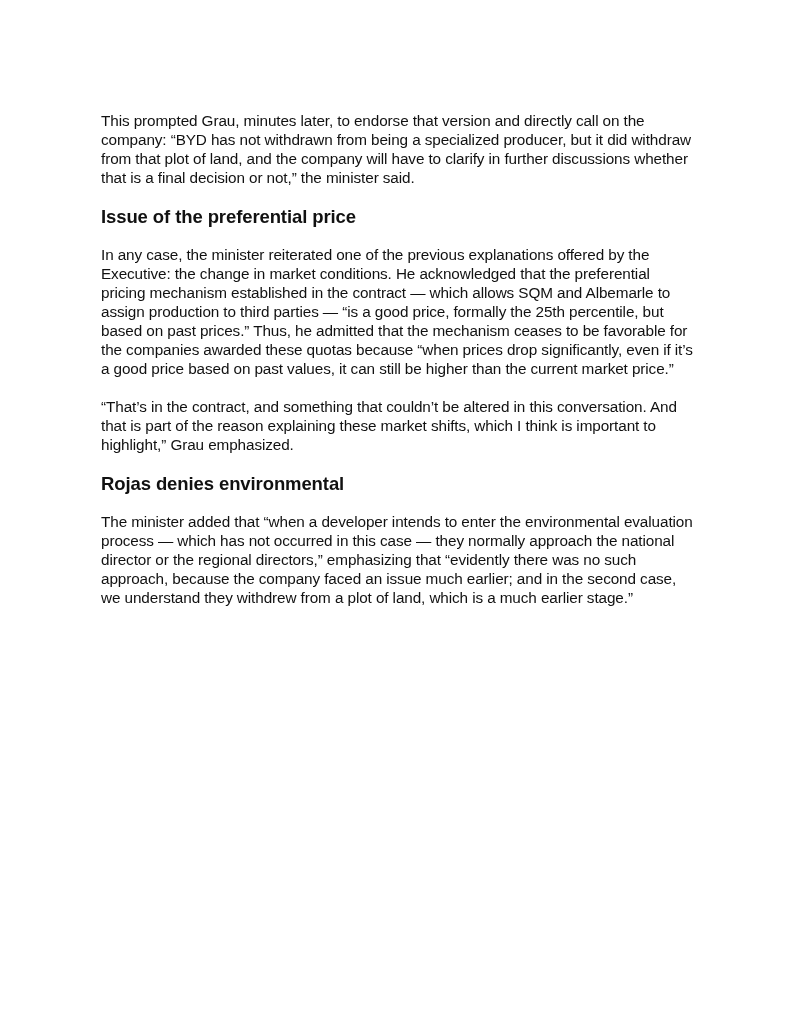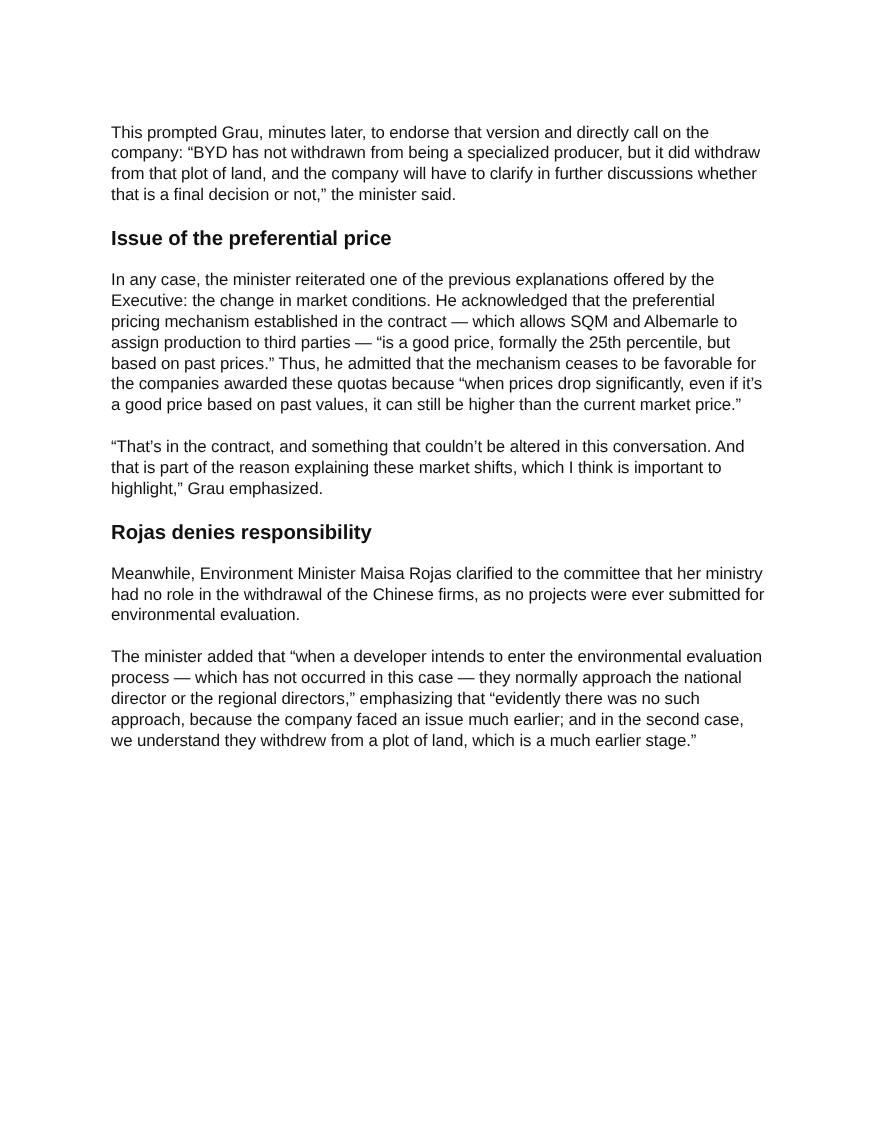--- a/index.html
+++ b/index.html
@@ -44,7 +44,7 @@
   <h2 class="h-first">Issue of the preferential price</h2>
   <p>In any case, the minister reiterated one of the previous explanations offered by the Executive: the change in market conditions. He acknowledged that the preferential pricing mechanism established in the contract — which allows SQM and Albemarle to assign production to third parties — “is a good price, formally the 25th percentile, but based on past prices.” Thus, he admitted that the mechanism ceases to be favorable for the companies awarded these quotas because “when prices drop significantly, even if it’s a good price based on past values, it can still be higher than the current market price.”</p>
   <p>“That’s in the contract, and something that couldn’t be altered in this conversation. And that is part of the reason explaining these market shifts, which I think is important to highlight,” Grau emphasized.</p>
-  <h2>Rojas denies responsibility</h2>
+  <h2>Rojas denies environmental</h2>
   <p>Meanwhile, Environment Minister Maisa Rojas clarified to the committee that her ministry had no role in the withdrawal of the Chinese firms, as no projects were ever submitted for environmental evaluation.</p>
   <p>The minister added that “when a developer intends to enter the environmental evaluation process — which has not occurred in this case — they normally approach the national director or the regional directors,” emphasizing that “evidently there was no such approach, because the company faced an issue much earlier; and in the second case, we understand they withdrew from a plot of land, which is a much earlier stage.”</p>
 </div>

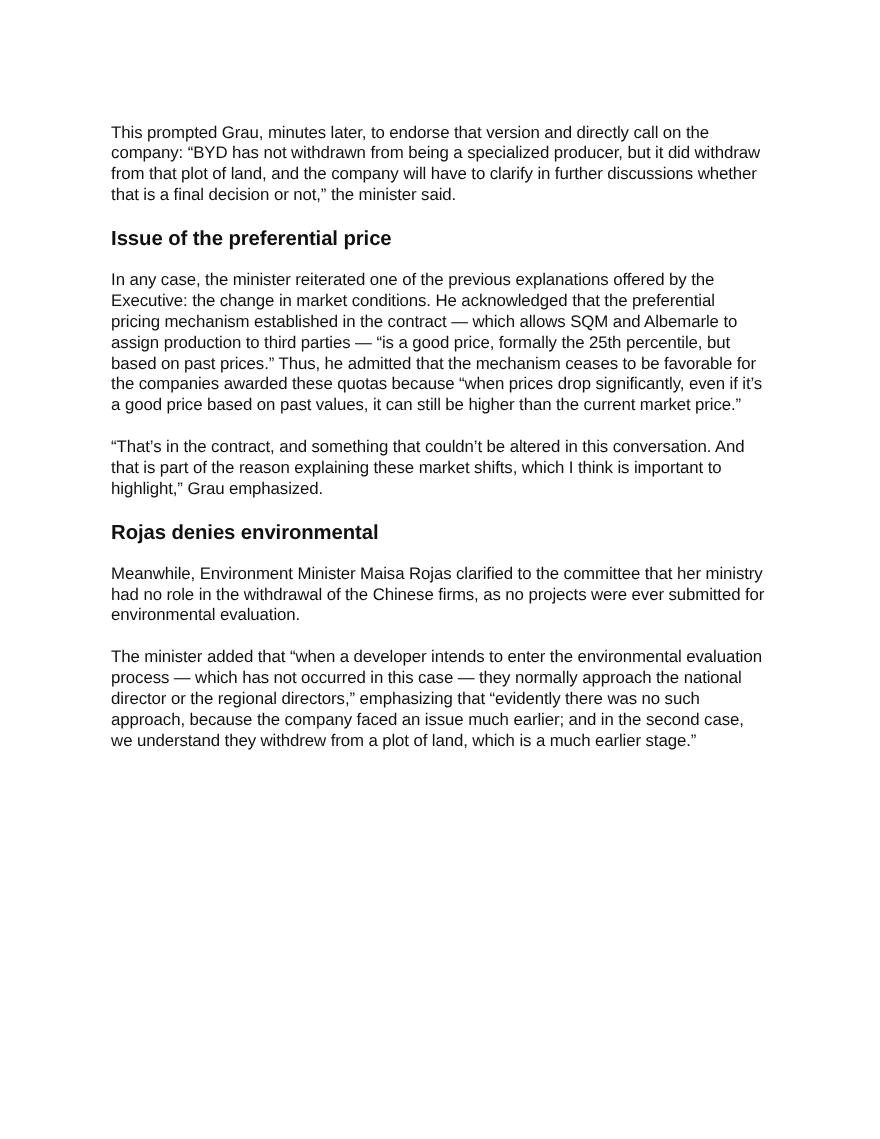--- a/index.html
+++ b/index.html
@@ -45,7 +45,6 @@
   <p>In any case, the minister reiterated one of the previous explanations offered by the Executive: the change in market conditions. He acknowledged that the preferential pricing mechanism established in the contract — which allows SQM and Albemarle to assign production to third parties — “is a good price, formally the 25th percentile, but based on past prices.” Thus, he admitted that the mechanism ceases to be favorable for the companies awarded these quotas because “when prices drop significantly, even if it’s a good price based on past values, it can still be higher than the current market price.”</p>
   <p>“That’s in the contract, and something that couldn’t be altered in this conversation. And that is part of the reason explaining these market shifts, which I think is important to highlight,” Grau emphasized.</p>
   <h2>Rojas denies environmental</h2>
-  <p>Meanwhile, Environment Minister Maisa Rojas clarified to the committee that her ministry had no role in the withdrawal of the Chinese firms, as no projects were ever submitted for environmental evaluation.</p>
   <p>The minister added that “when a developer intends to enter the environmental evaluation process — which has not occurred in this case — they normally approach the national director or the regional directors,” emphasizing that “evidently there was no such approach, because the company faced an issue much earlier; and in the second case, we understand they withdrew from a plot of land, which is a much earlier stage.”</p>
 </div>
 

